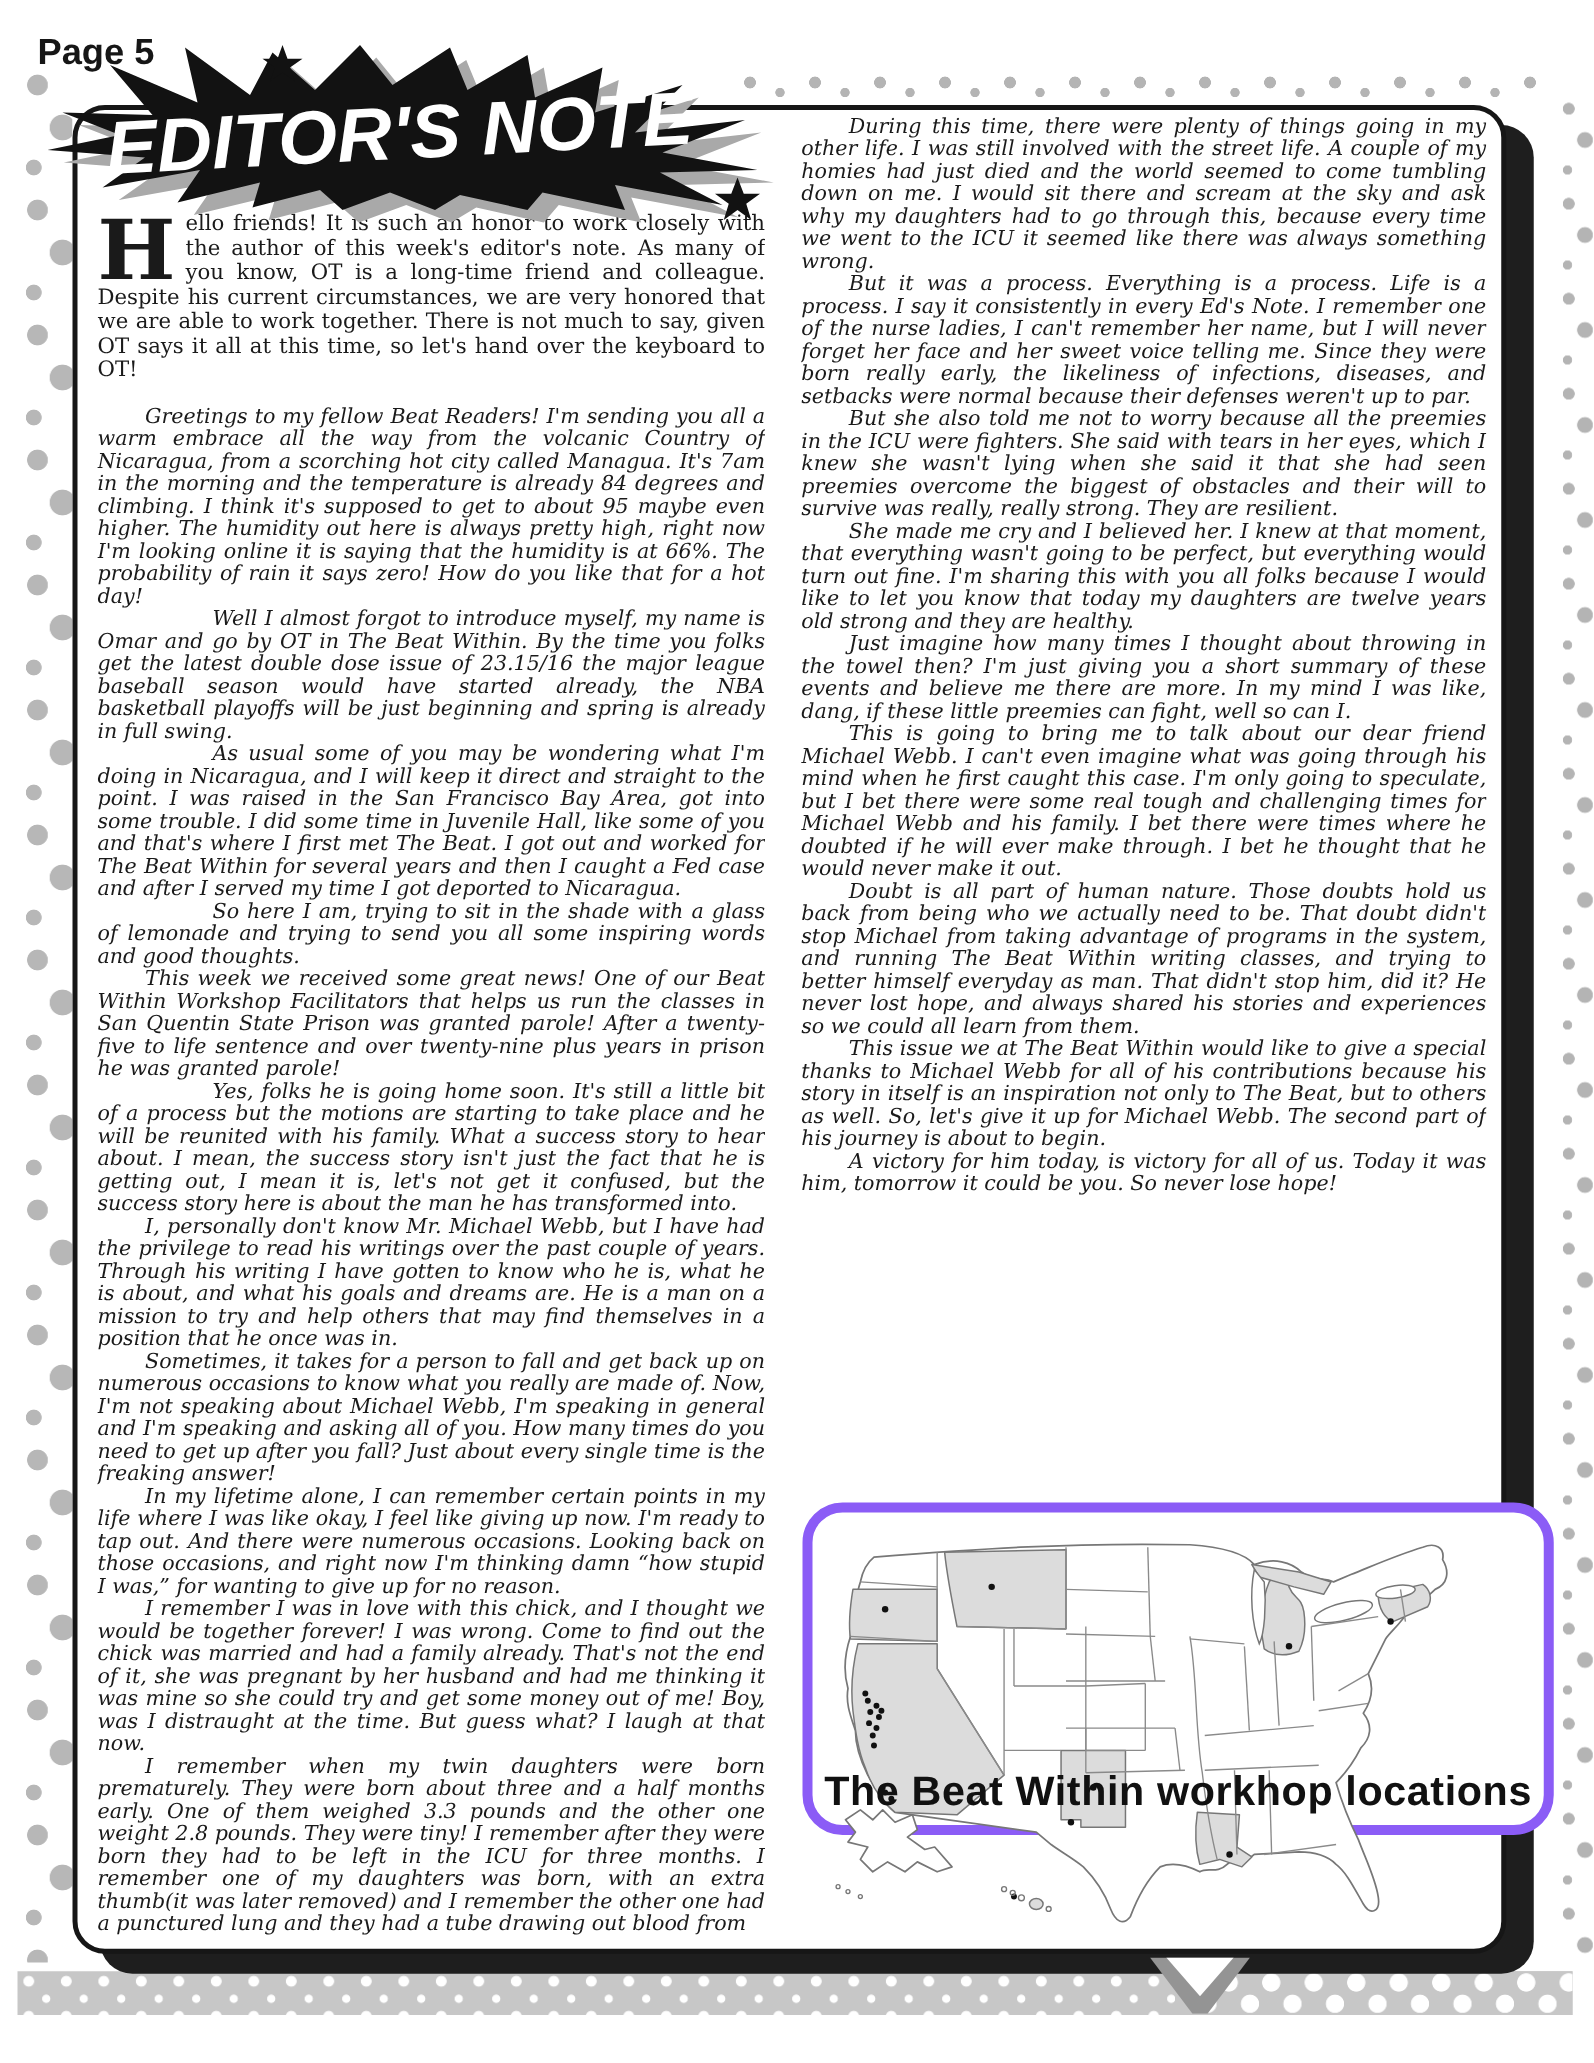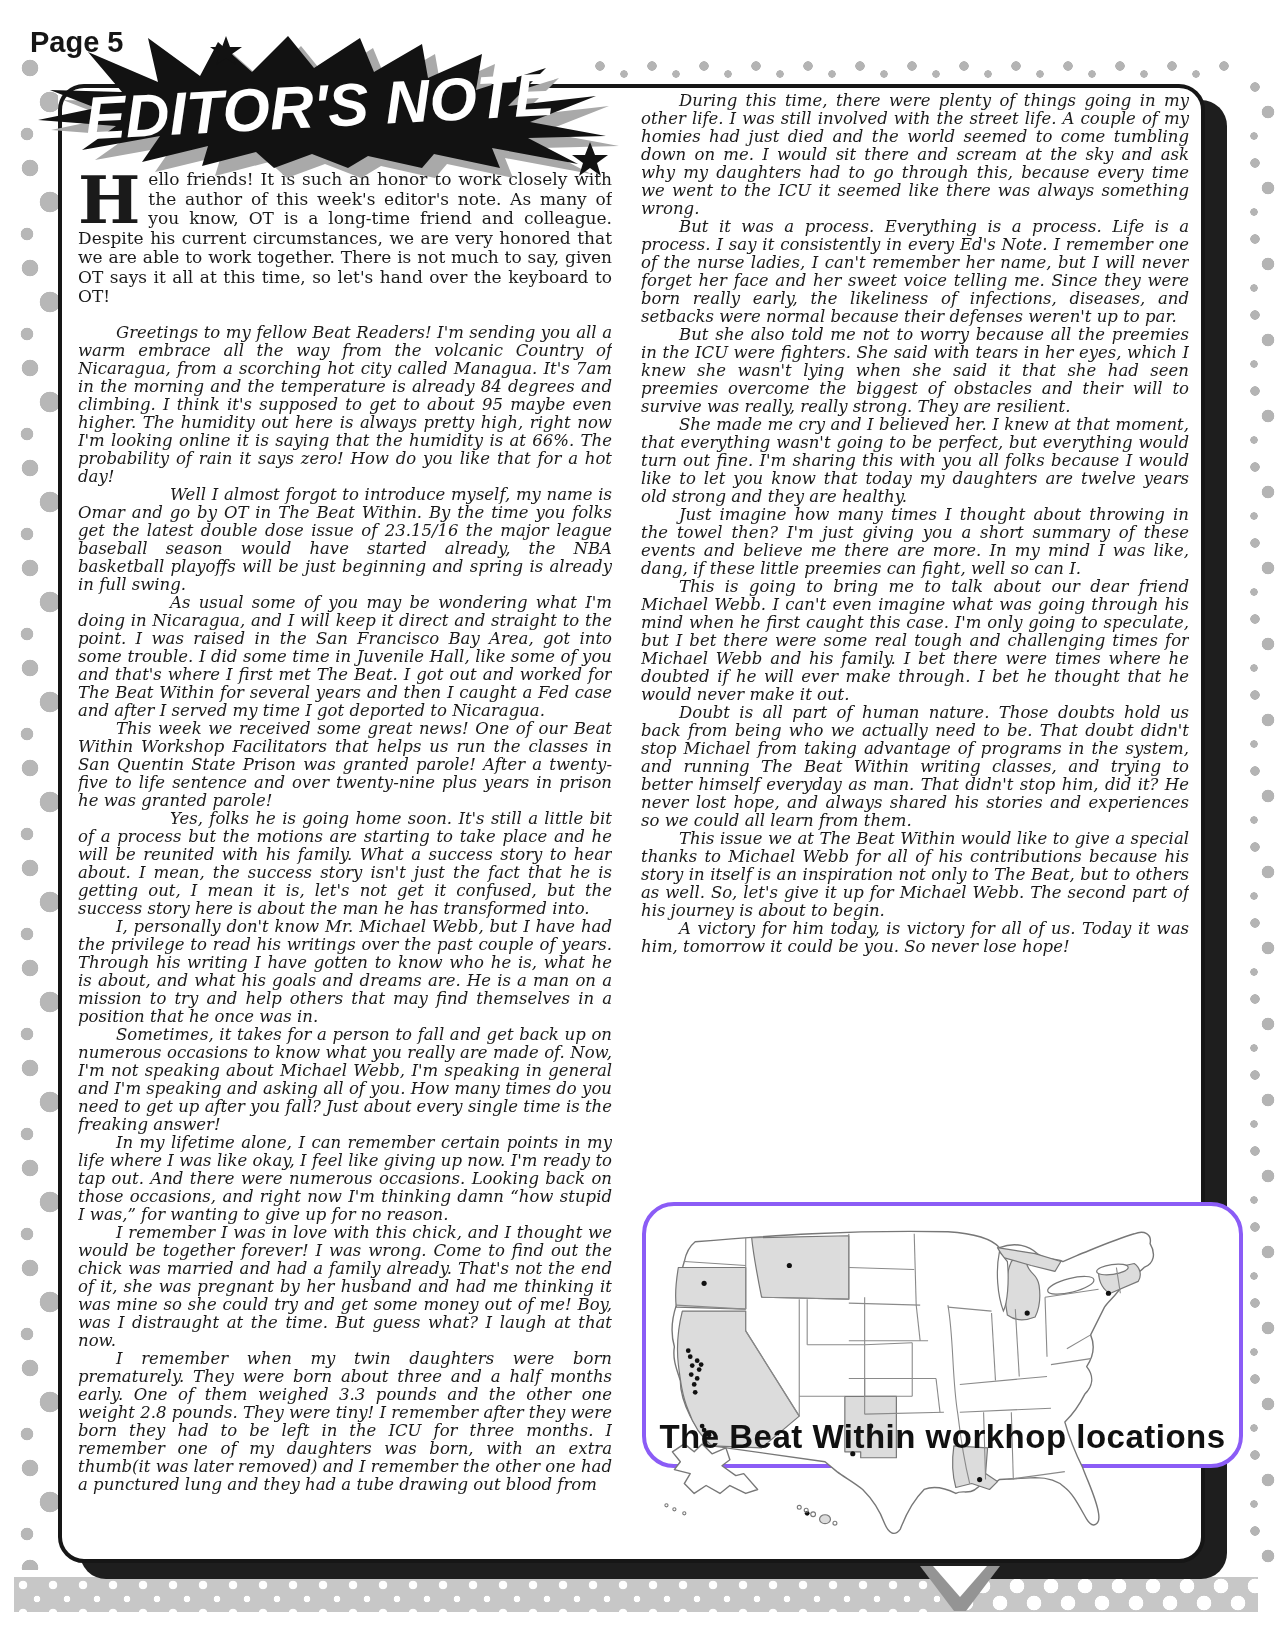--- a/index.html
+++ b/index.html
@@ -102,6 +102,7 @@
         <p class="para s">Greetings to my fellow Beat Readers! I'm sending you all a warm embrace all the way from the volcanic Country of Nicaragua, from a scorching hot city called Managua. It's 7am in the morning and the temperature is already 84 degrees and climbing. I think it's supposed to get to about 95 maybe even higher. The humidity out here is always pretty high, right now I'm looking online it is saying that the humidity is at 66%. The probability of rain it says zero! How do you like that for a hot day!</p>
         <p class="para l">Well I almost forgot to introduce myself, my name is Omar and go by OT in The Beat Within. By the time you folks get the latest double dose issue of 23.15/16 the major league baseball season would have started already, the NBA basketball playoffs will be just beginning and spring is already in full swing.</p>
         <p class="para l">As usual some of you may be wondering what I'm doing in Nicaragua, and I will keep it direct and straight to the point. I was raised in the San Francisco Bay Area, got into some trouble. I did some time in Juvenile Hall, like some of you and that's where I first met The Beat. I got out and worked for The Beat Within for several years and then I caught a Fed case and after I served my time I got deported to Nicaragua.</p>
+        <p class="para l">So here I am, trying to sit in the shade with a glass of lemonade and trying to send you all some inspiring words and good thoughts.</p>
         <p class="para s">This week we received some great news! One of our Beat Within Workshop Facilitators that helps us run the classes in San Quentin State Prison was granted parole! After a twenty-five to life sentence and over twenty-nine plus years in prison he was granted parole!</p>
         <p class="para l">Yes, folks he is going home soon. It's still a little bit of a process but the motions are starting to take place and he will be reunited with his family. What a success story to hear about. I mean, the success story isn't just the fact that he is getting out, I mean it is, let's not get it confused, but the success story here is about the man he has transformed into.</p>
         <p class="para s">I, personally don't know Mr. Michael Webb, but I have had the privilege to read his writings over the past couple of years. Through his writing I have gotten to know who he is, what he is about, and what his goals and dreams are. He is a man on a mission to try and help others that may find themselves in a position that he once was in.</p>

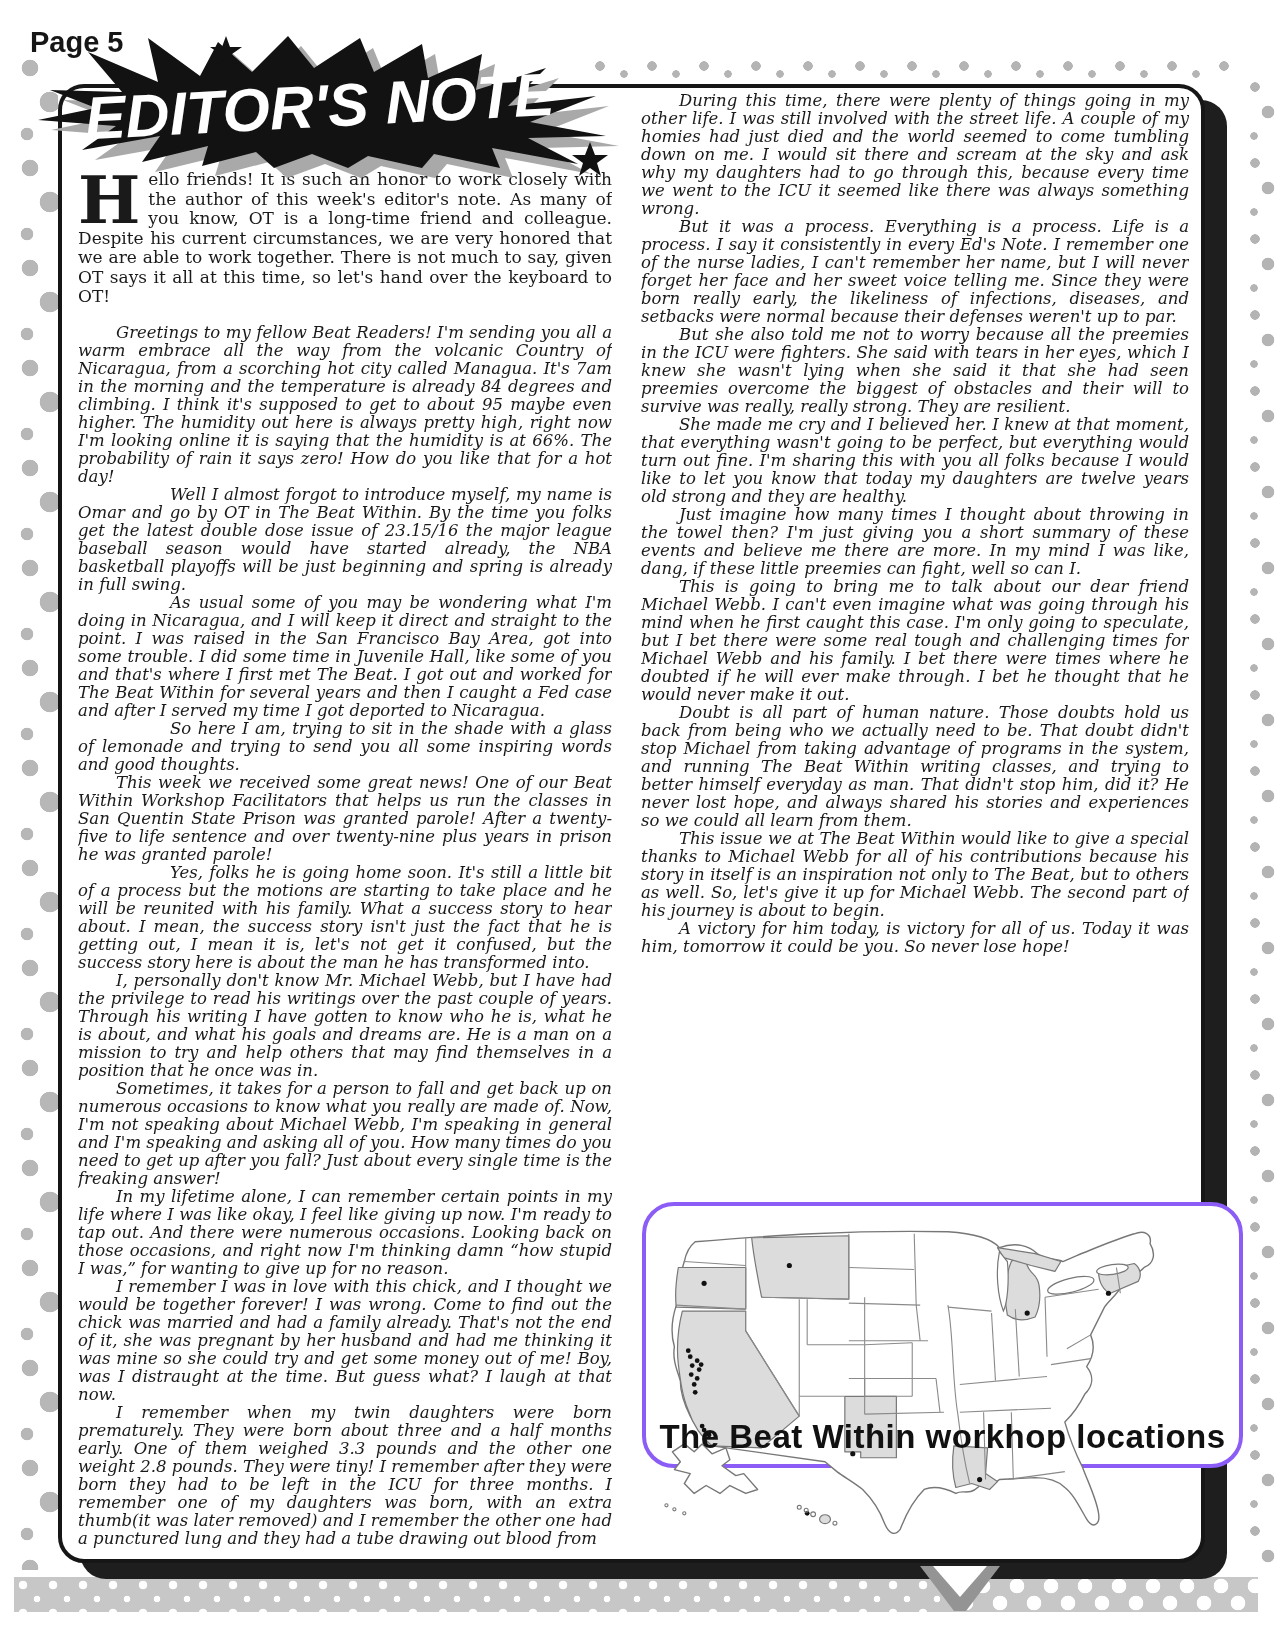--- a/index.html
+++ b/index.html
@@ -50,7 +50,7 @@
 
   
   .bubble{position:absolute;left:642px;top:1202px;width:601px;height:266px;box-sizing:border-box;
-    border:4px solid #8b5cf6;border-radius:32px;background:#fff;z-index:7;}
+    border:8px solid #8b5cf6;border-radius:32px;background:#fff;z-index:7;}
   .map-caption{position:absolute;left:0;right:0;bottom:8px;text-align:center;
     font-size:33px;font-weight:bold;color:#111;letter-spacing:.5px;z-index:3;}
   .map-svg{position:absolute;left:2px;top:4px;z-index:2;}

